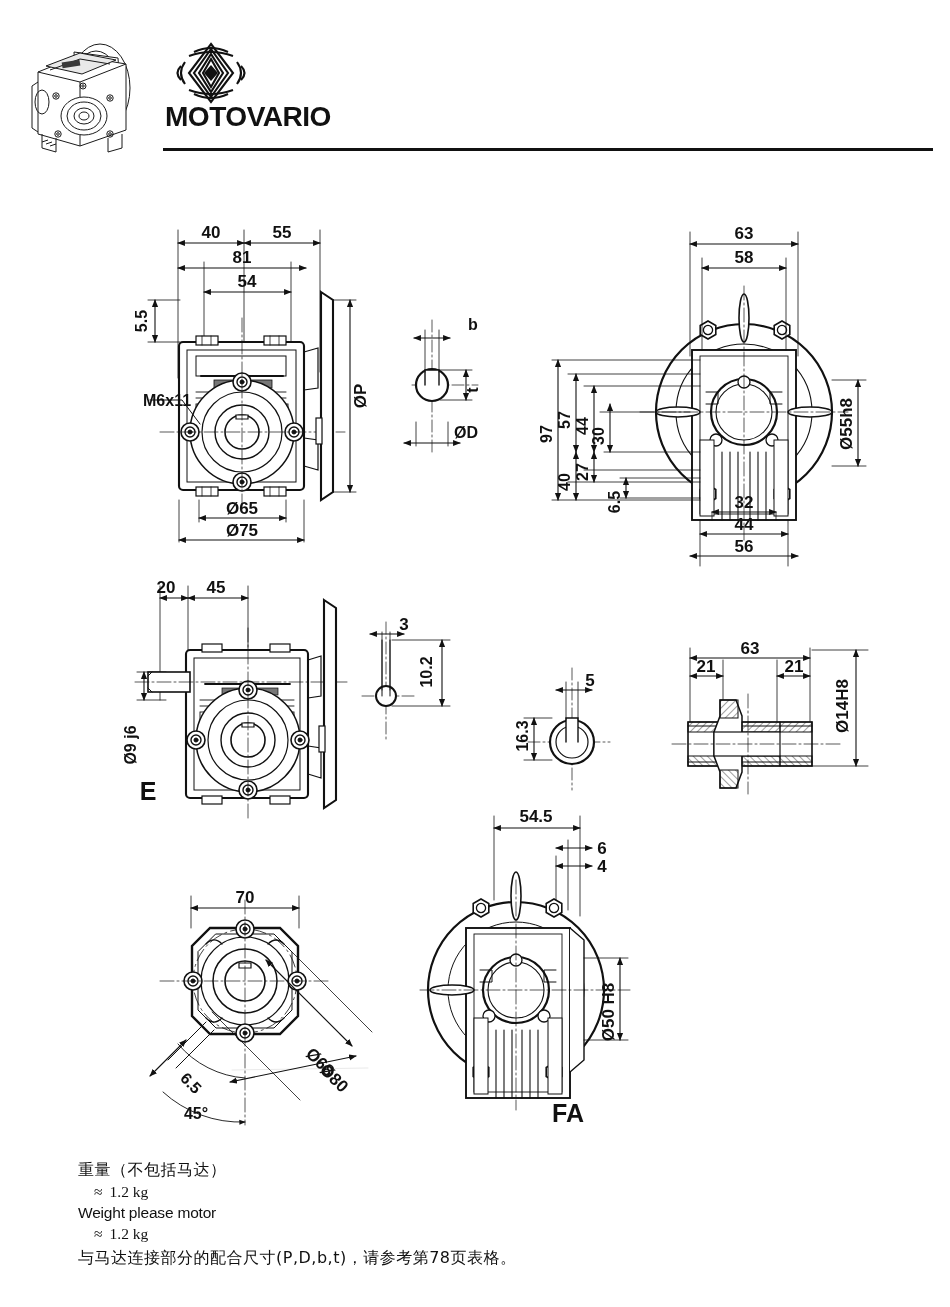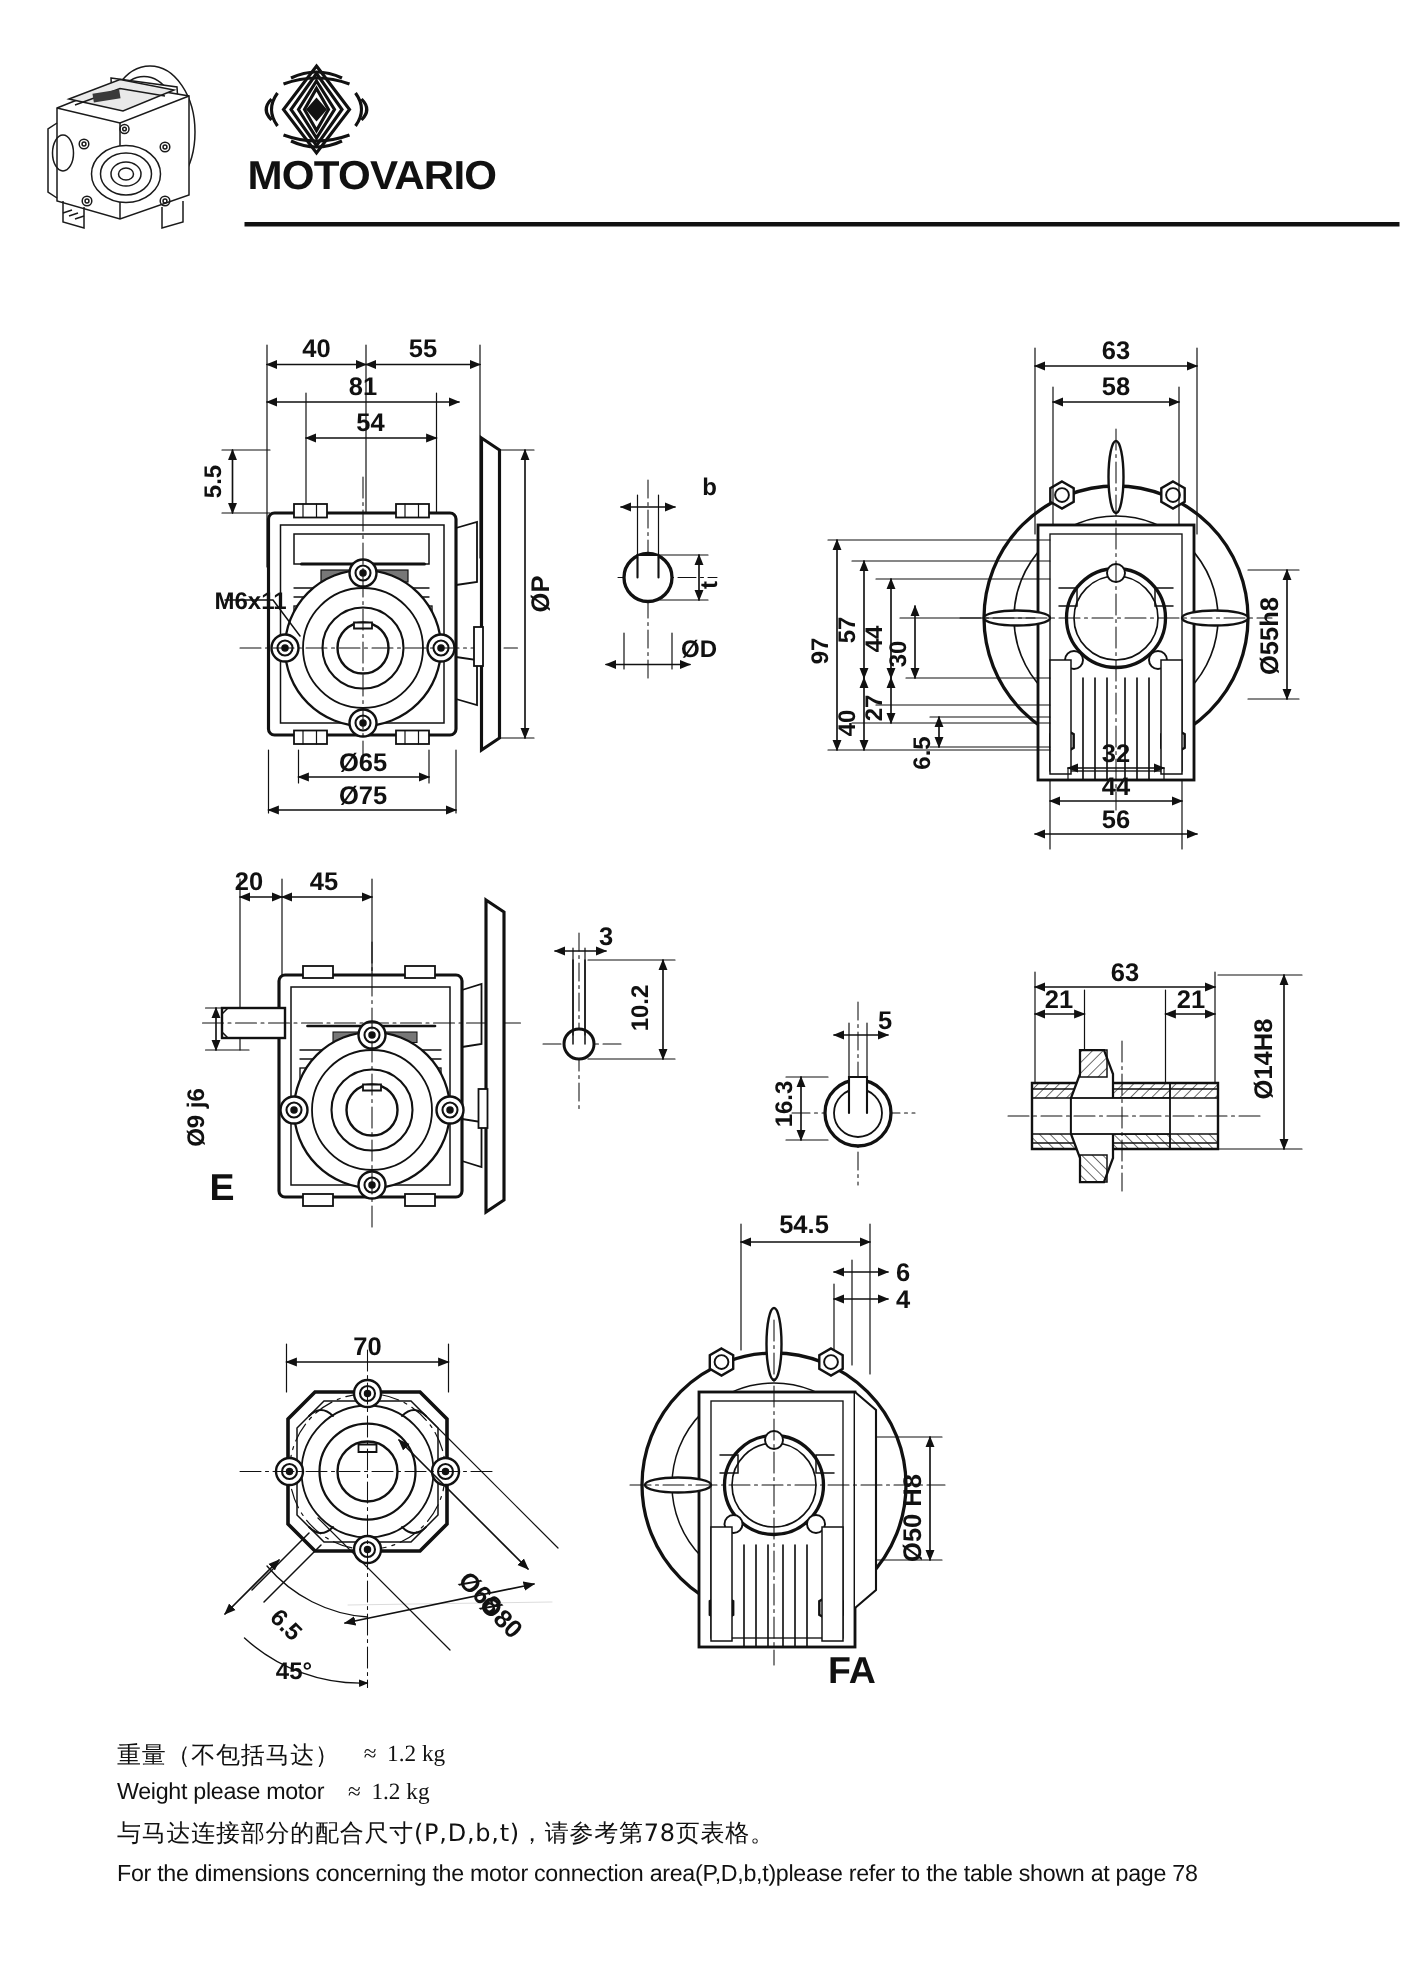--- a/index.html
+++ b/index.html
@@ -35,7 +35,7 @@
 
   
   .footer{position:absolute;left:78px;top:1158px;width:860px;}
-  .f-row{display:flex;align-items:center;white-space:nowrap;}
+  .f-row{display:flex;align-items:flex-start;white-space:nowrap;flex-direction:column;}
   .f-cn{font-size:16px;letter-spacing:.5px;line-height:1.55;
         font-family:"DejaVu Sans",sans-serif;}
   .f-en{font-size:15.5px;line-height:1.55;letter-spacing:-0.2px;}

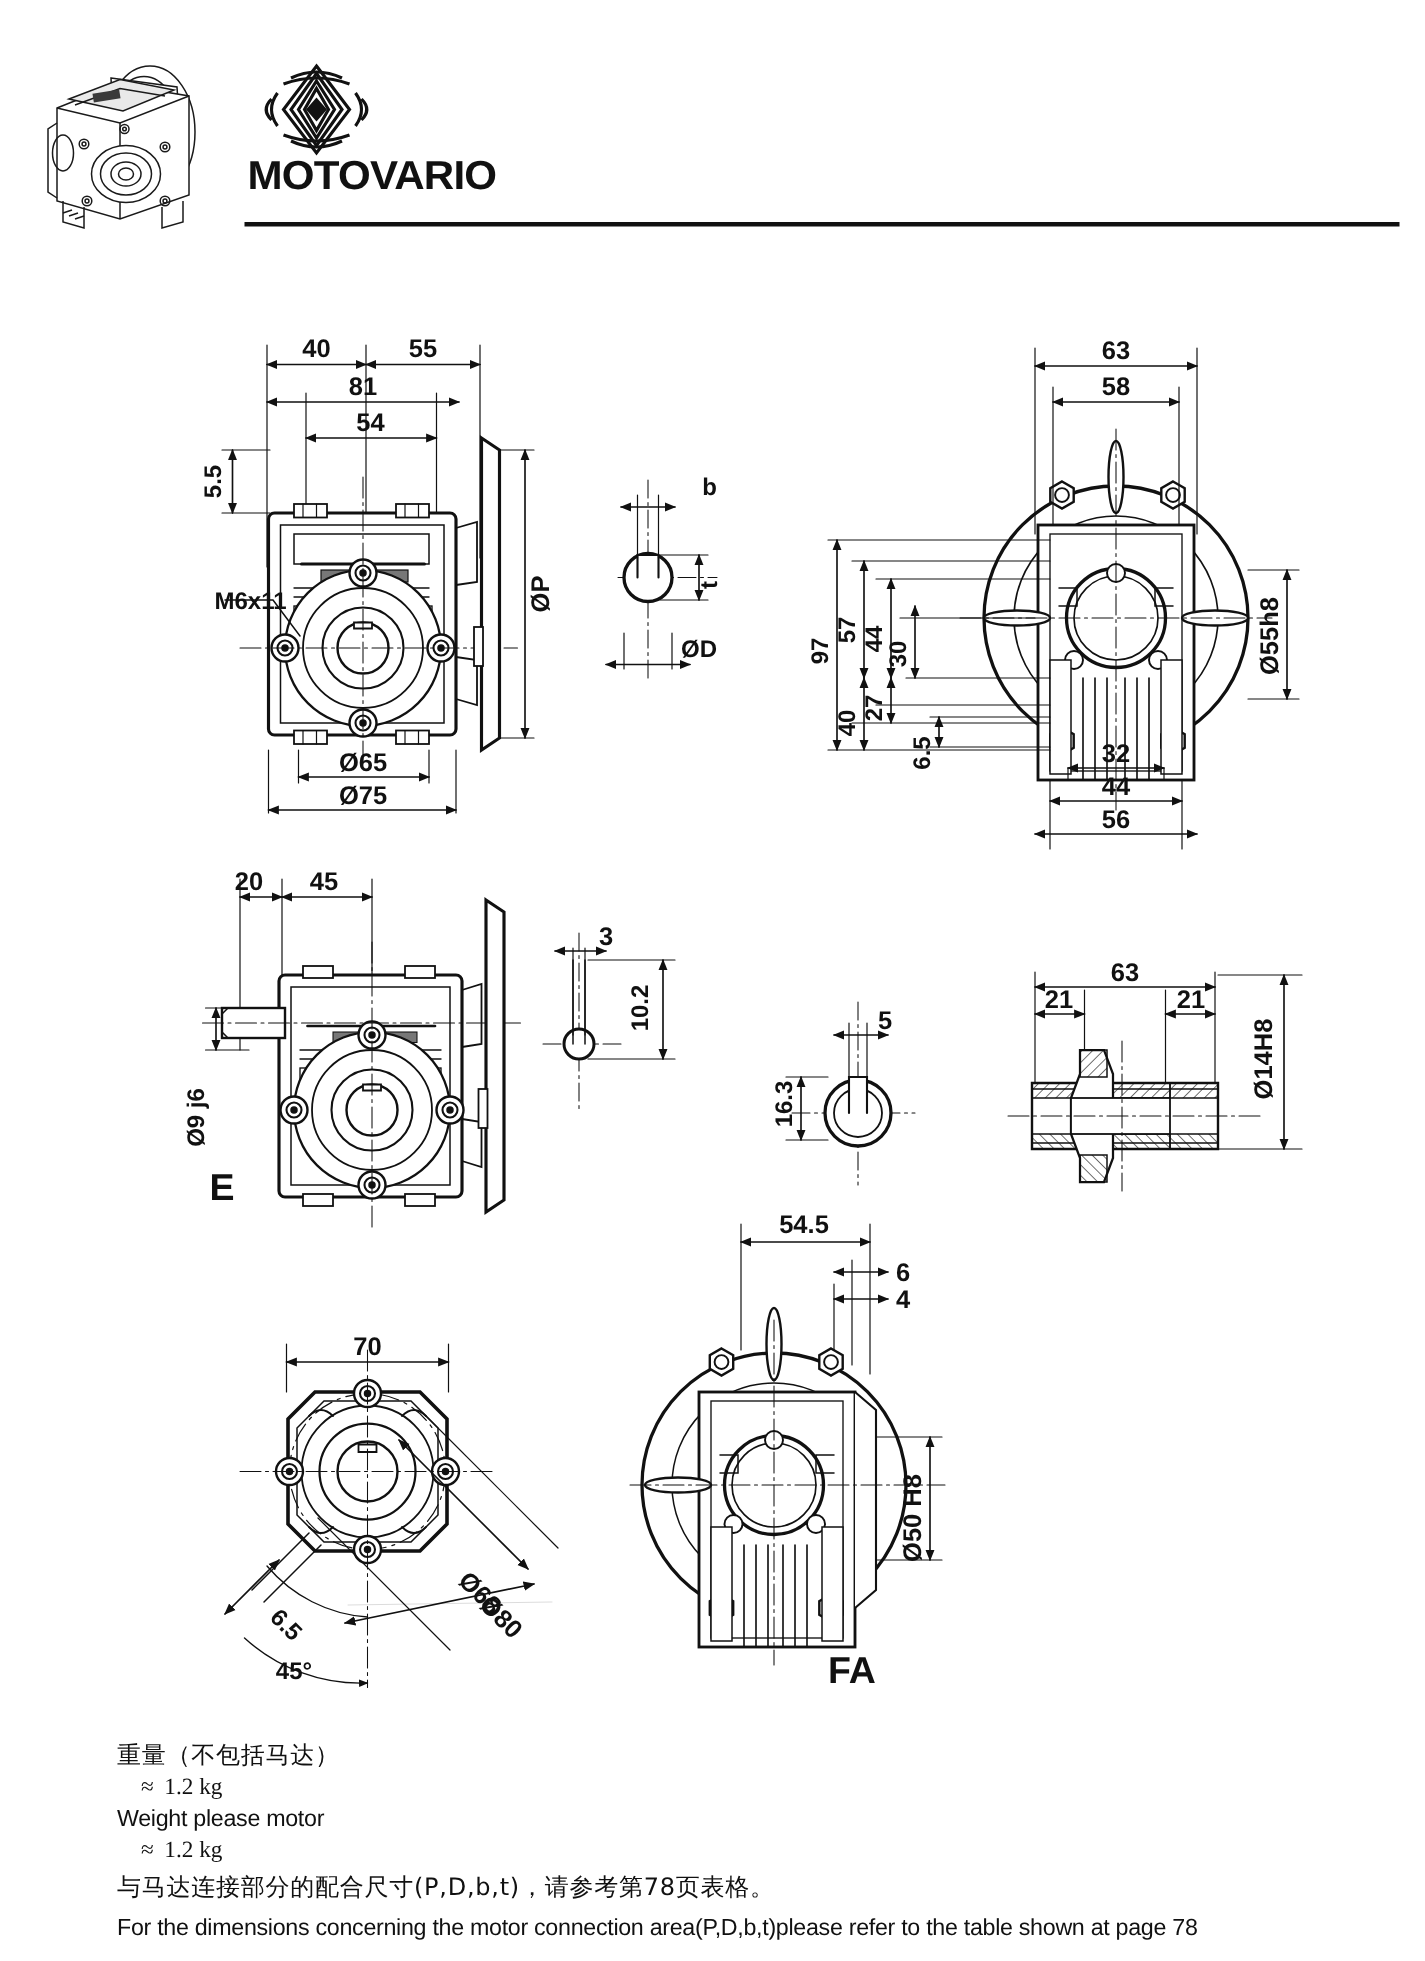--- a/index.html
+++ b/index.html
@@ -645,7 +645,6 @@
       </span>
     </div>
     <div class="f-cn f-line3">与马达连接部分的配合尺寸(P,D,b,t)，请参考第78页表格。</div>
-    <div class="f-en f-line4">For the dimensions concerning the motor connection area(P,D,b,t)please refer to the table shown at page 78</div>
   </div>
 
 </div>

